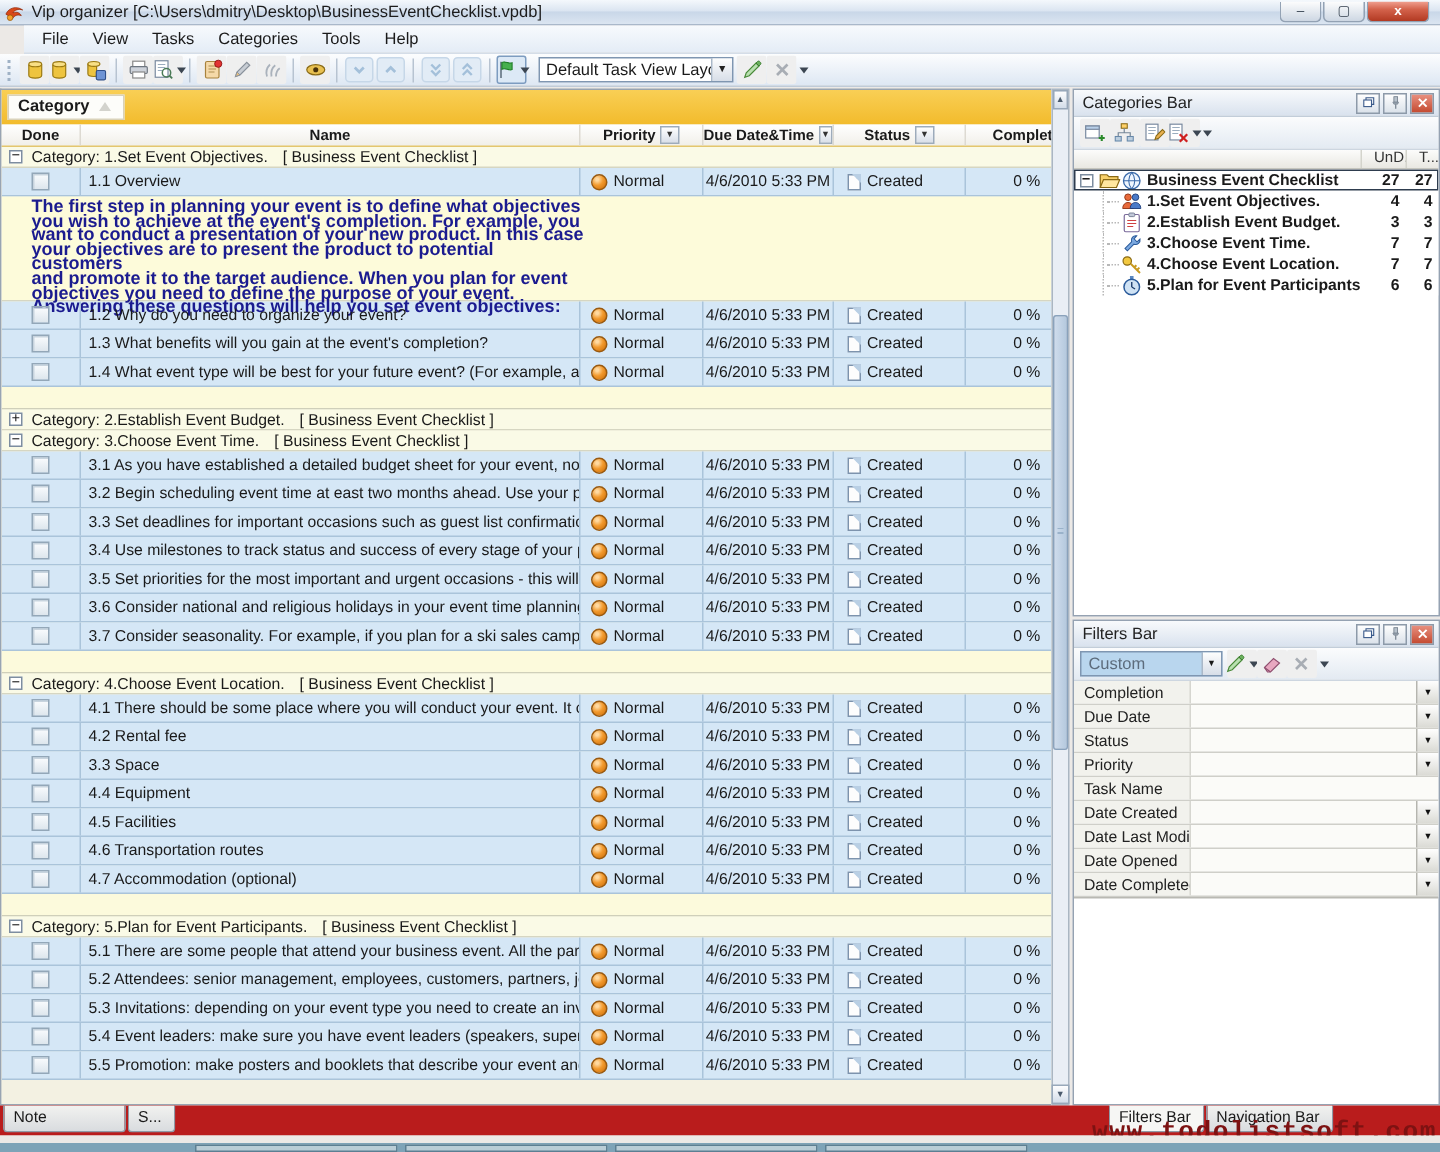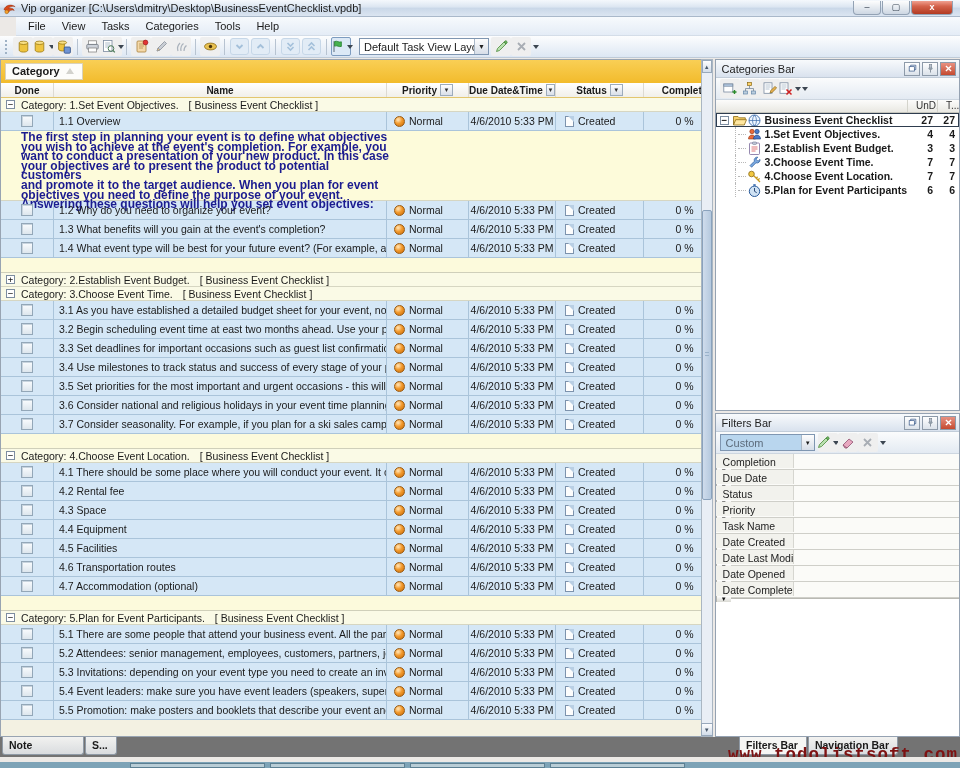--- a/index.html
+++ b/index.html
@@ -96,7 +96,7 @@
   .fcombo .val { flex:1; padding:0 5px; color:#5d6c7c; }
   .fcombo .dd { width:13px; height:15px; background:linear-gradient(#fdfdfd,#d7dee8); border-left:1px solid #aab8c8; display:flex; align-items:center; justify-content:center; font-size:6px; }
   #filter-rows { border-bottom:1px solid #b9b9b3; }
-  .f-row { height:16px; display:flex; border-bottom:1px solid #cfcfc9; background:#fbfbf8;flex-direction:column; }
+  .f-row { height:16px; display:flex; border-bottom:1px solid #cfcfc9; background:#fbfbf8; }
   .f-label { width:78px; background:#f2f2ed; border-right:1px solid #d6d6d0; padding:2px 0 0 7px; font-size:10.5px; color:#222; white-space:nowrap; overflow:hidden; flex:none; }
   .f-val { flex:1; }
   .f-dd { width:15px; border-left:1px solid #b5b5af; background:linear-gradient(#fefefe,#dadad4); display:flex; align-items:center; justify-content:center; font-size:6px; color:#111; flex:none; }

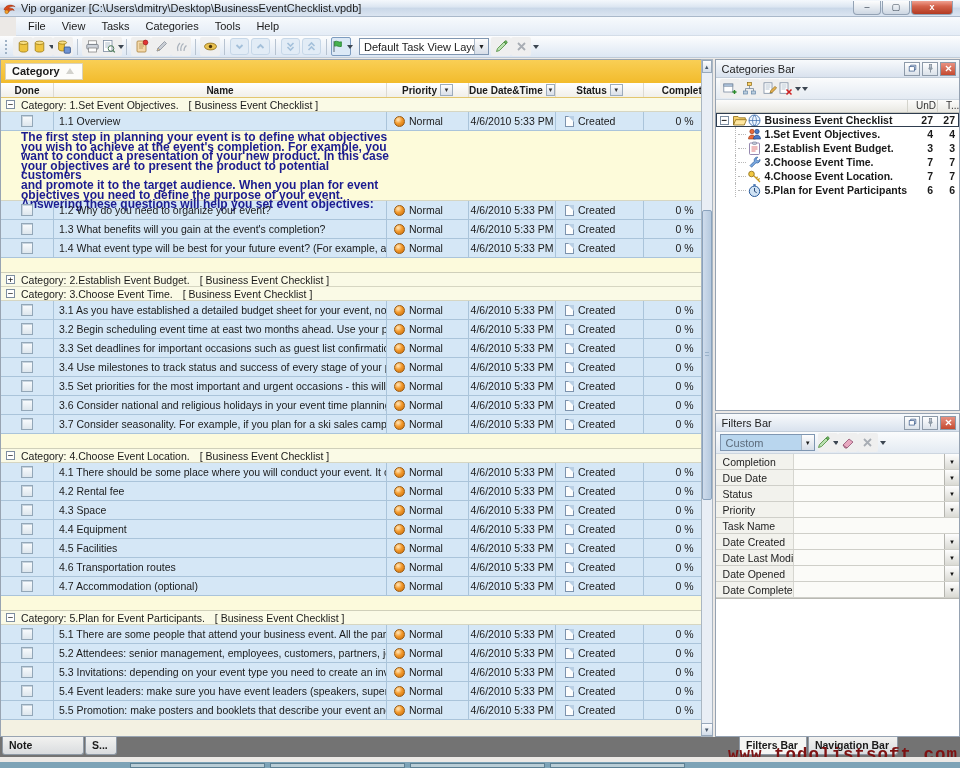--- a/index.html
+++ b/index.html
@@ -561,7 +561,7 @@
           <div class="cell center">
             <span class="cb"></span>
           </div>
-          <div class="cell name">4.3 Space</div>
+          <div class="cell name">3.3 Space</div>
           <div class="cell prio">
             <span class="ball"></span>
             <span>Normal</span>

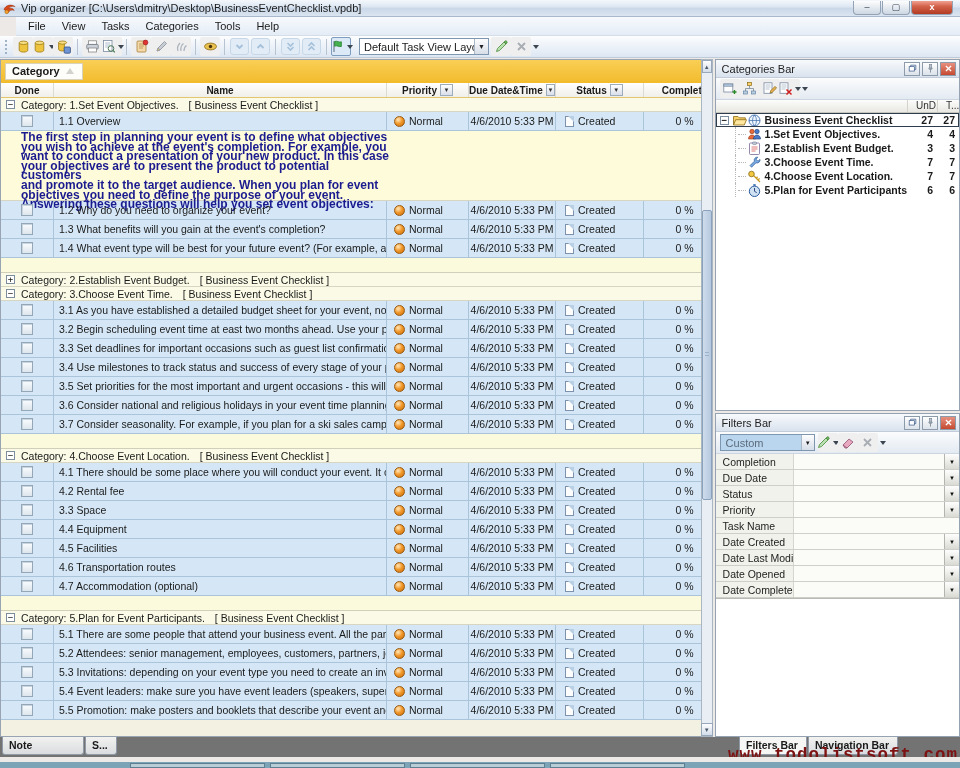--- a/index.html
+++ b/index.html
@@ -102,7 +102,7 @@
   .f-dd { width:15px; border-left:1px solid #b5b5af; background:linear-gradient(#fefefe,#dadad4); display:flex; align-items:center; justify-content:center; font-size:6px; color:#111; flex:none; }
 
   
-  .footer { position:absolute; top:737px; left:0; width:960px; height:20px; background:#737373; display:flex;font-weight:bold; }
+  .footer { position:absolute; top:737px; left:0; width:960px; height:20px; background:#b91c1c; display:flex; }
   .tabs-left { display:flex; padding-left:2px; }
   .tab { height:18px; border:1px solid #8f9aa6; border-top:none; background:linear-gradient(#f2f2f0,#d9dcdf); border-radius:0 0 3px 3px; padding:2px 8px 0 6px; font-size:10.5px; margin-right:1px; white-space:nowrap; }
   .tab.wide { width:82px; }

